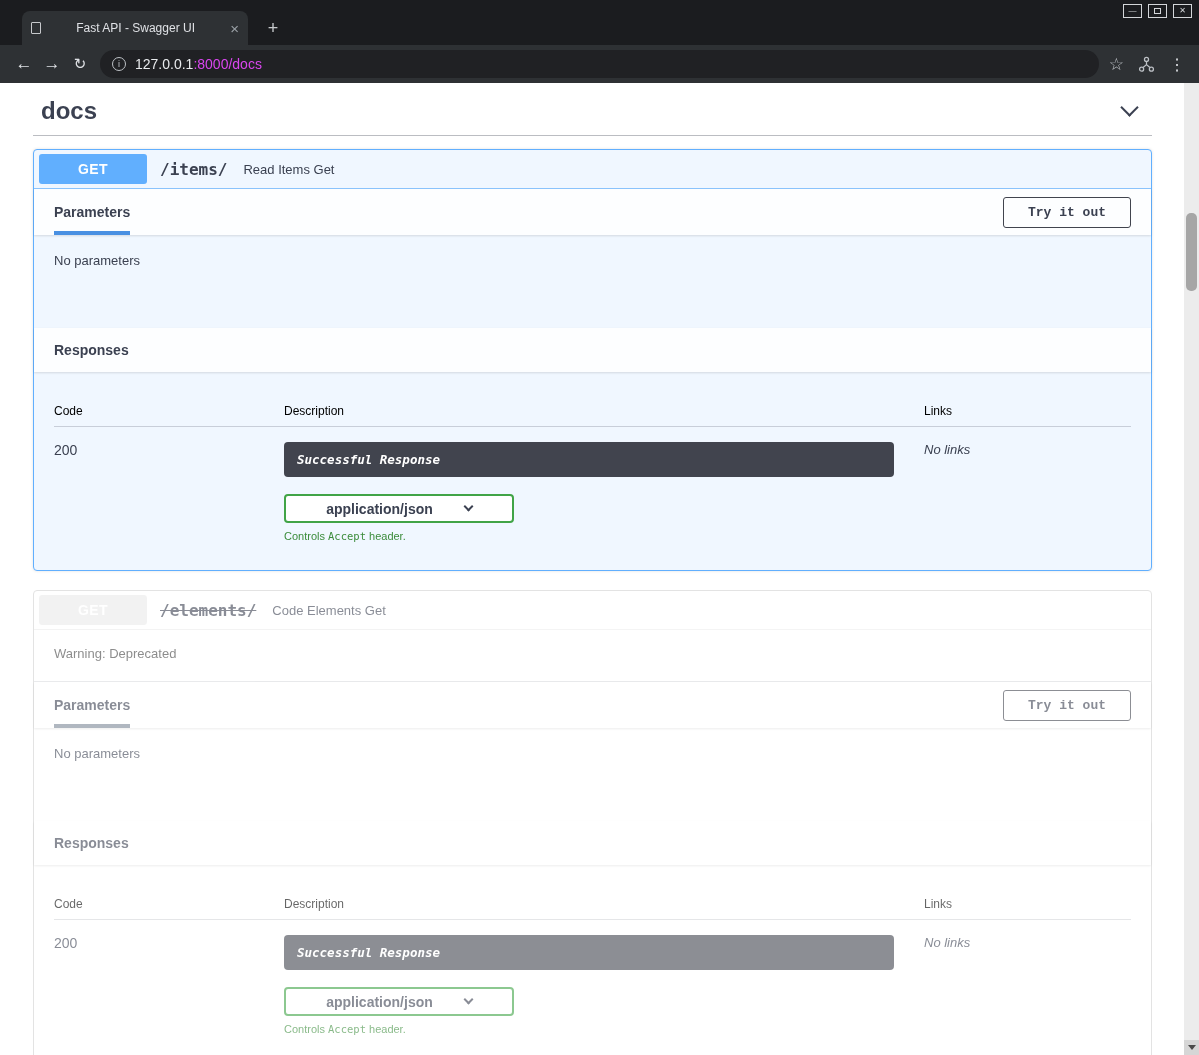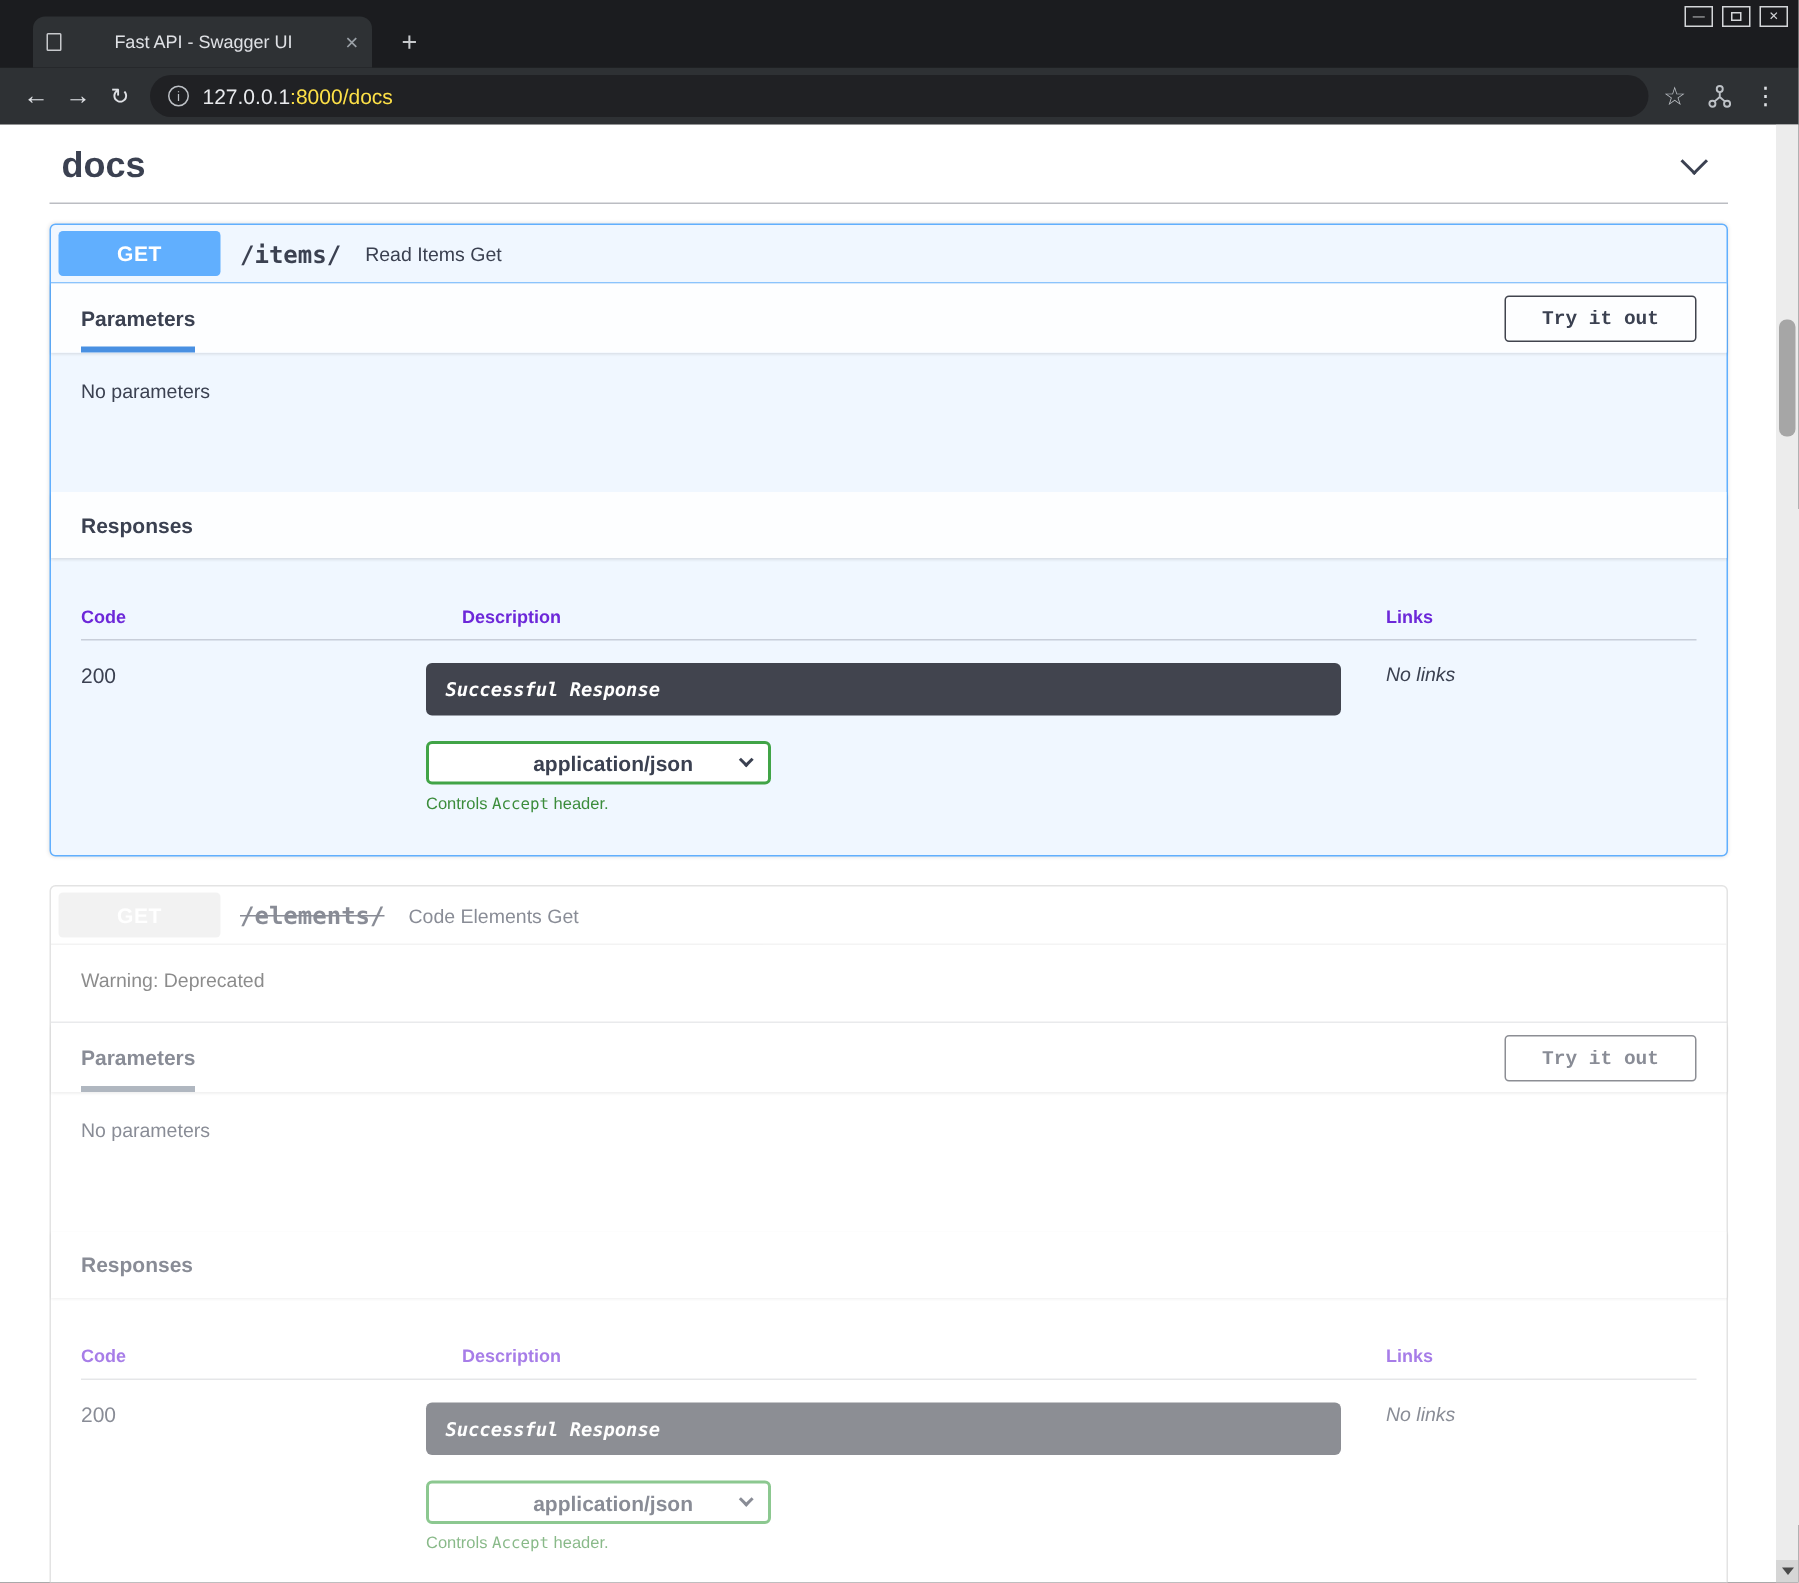--- a/index.html
+++ b/index.html
@@ -29,7 +29,7 @@
                 font-size:9px; display:flex; align-items:center; justify-content:center; flex:0 0 auto; }
   .url { font-size:14px; white-space:nowrap; }
   .url-host { color:#e8eaed; }
-  .url-rest { color:#fde047; }
+  .url-rest { color:#d946ef; }
   .tool-right { display:flex; align-items:center; gap:14px; padding-right:4px; }
   .star-icon { color:#bdc1c6; font-size:17px; }
   .kebab-icon { color:#dfe1e5; font-size:16px; }

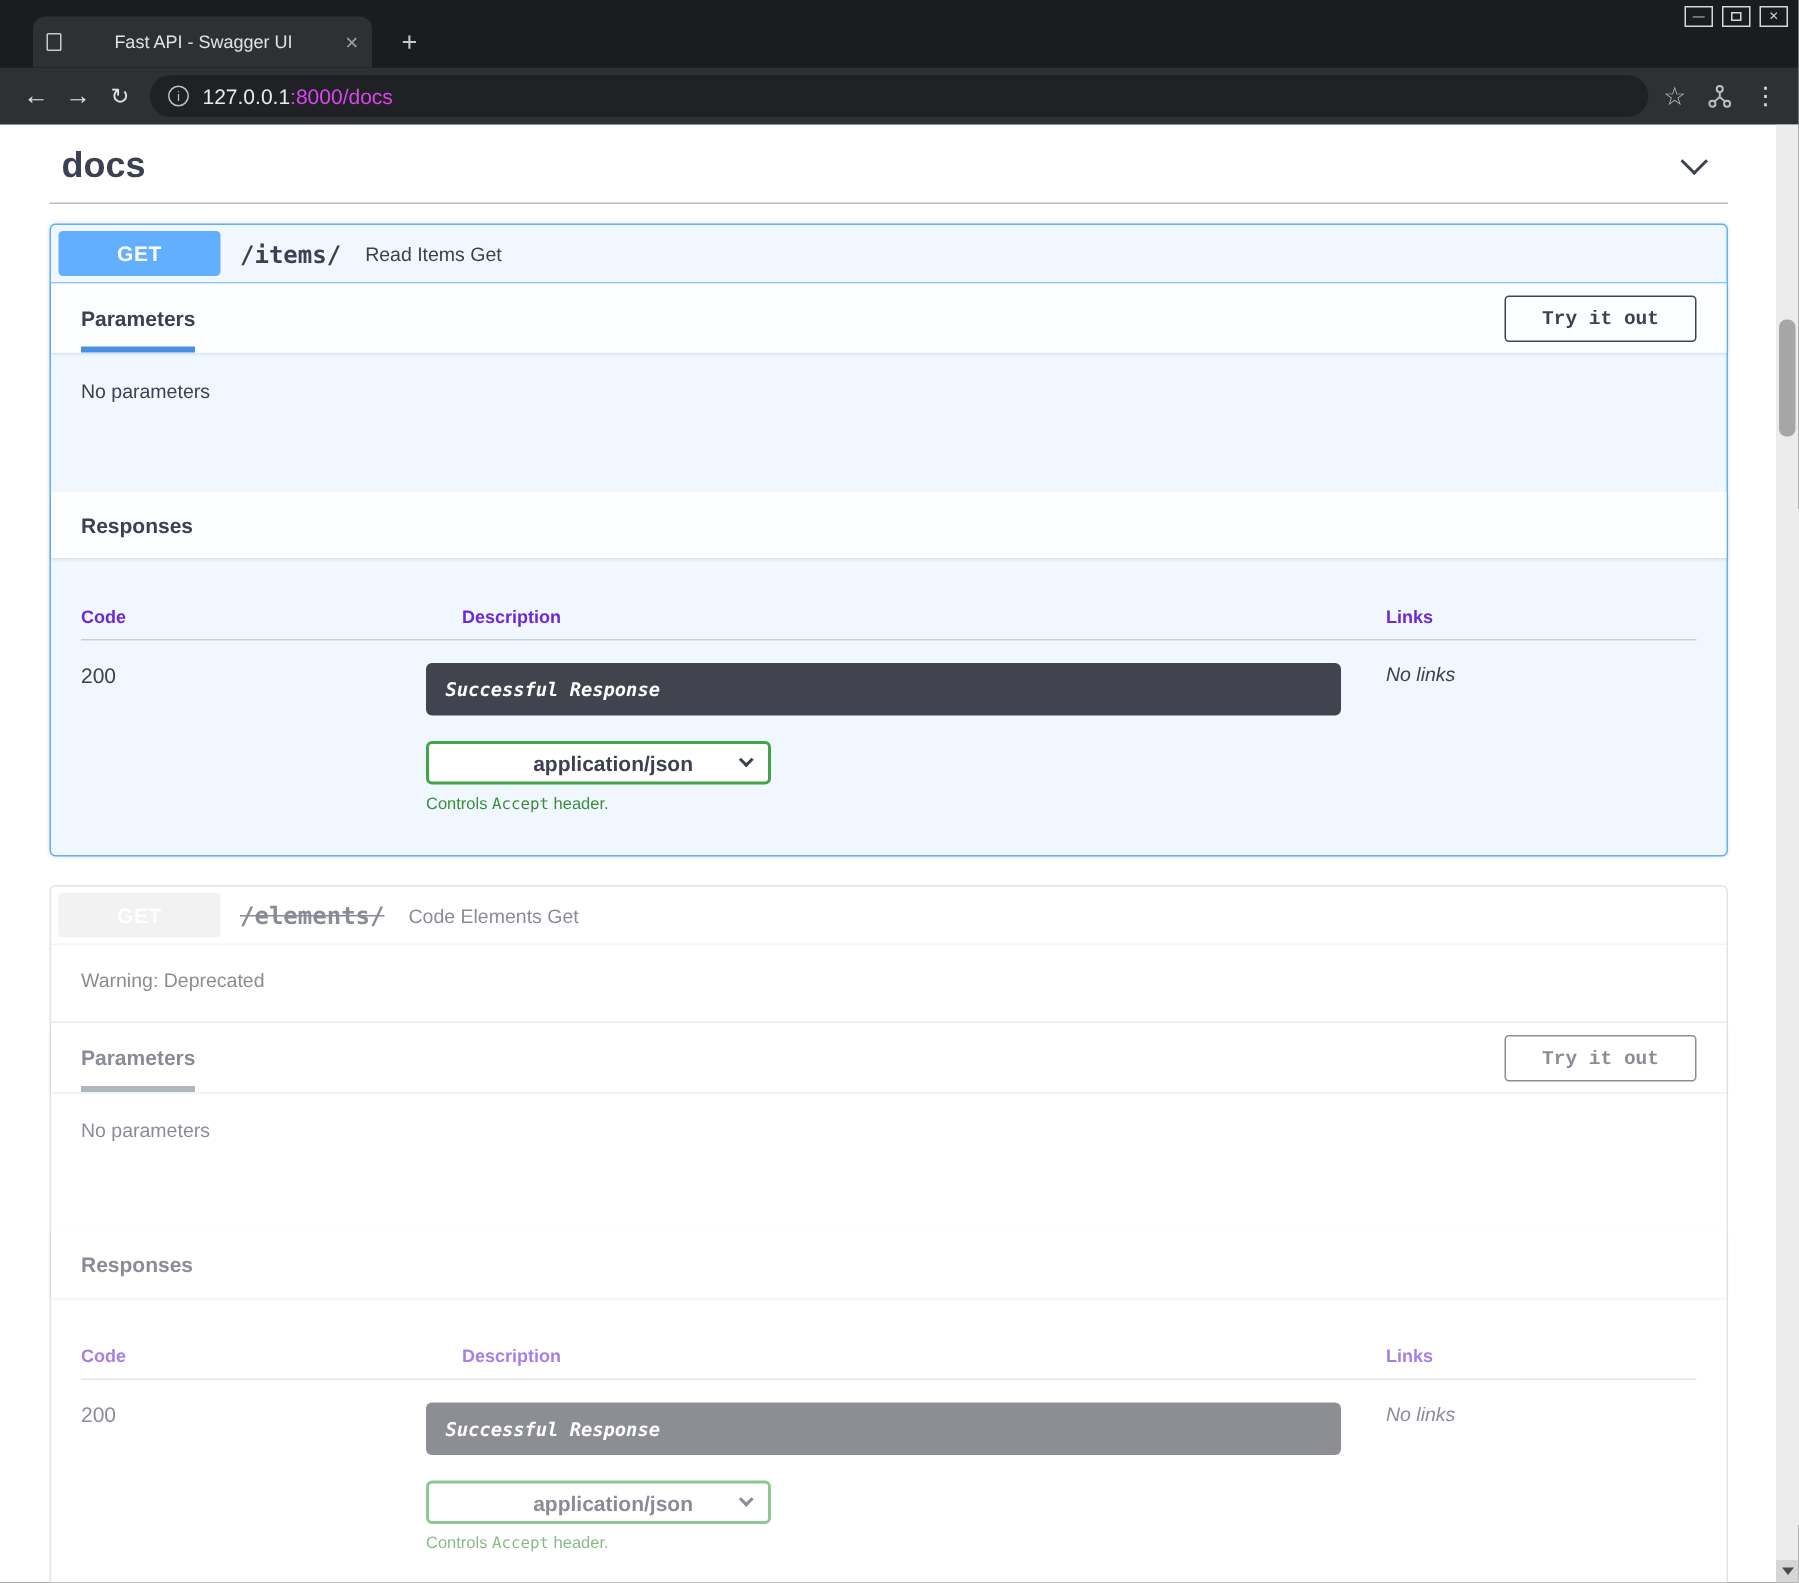--- a/index.html
+++ b/index.html
@@ -76,8 +76,8 @@
 
   .responses-table { padding:32px 20px 28px; }
   .rt-head, .rt-row { display:grid; grid-template-columns:230px 1fr 207px; }
-  .rt-head { font-size:12px; font-weight:700; color:#6d28d9; padding-bottom:8px;
-             border-bottom:1px solid rgba(59,65,81,.22);gap:24px; }
+  .rt-head { font-size:12px; font-weight:400; color:#000000; padding-bottom:8px;
+             border-bottom:1px solid rgba(59,65,81,.22); }
   .rt-row { padding-top:15px; }
   .rt-code { font-size:14px; color:#3b4151; }
   .rt-links { font-size:13px; color:#3b4151; font-style:italic; }

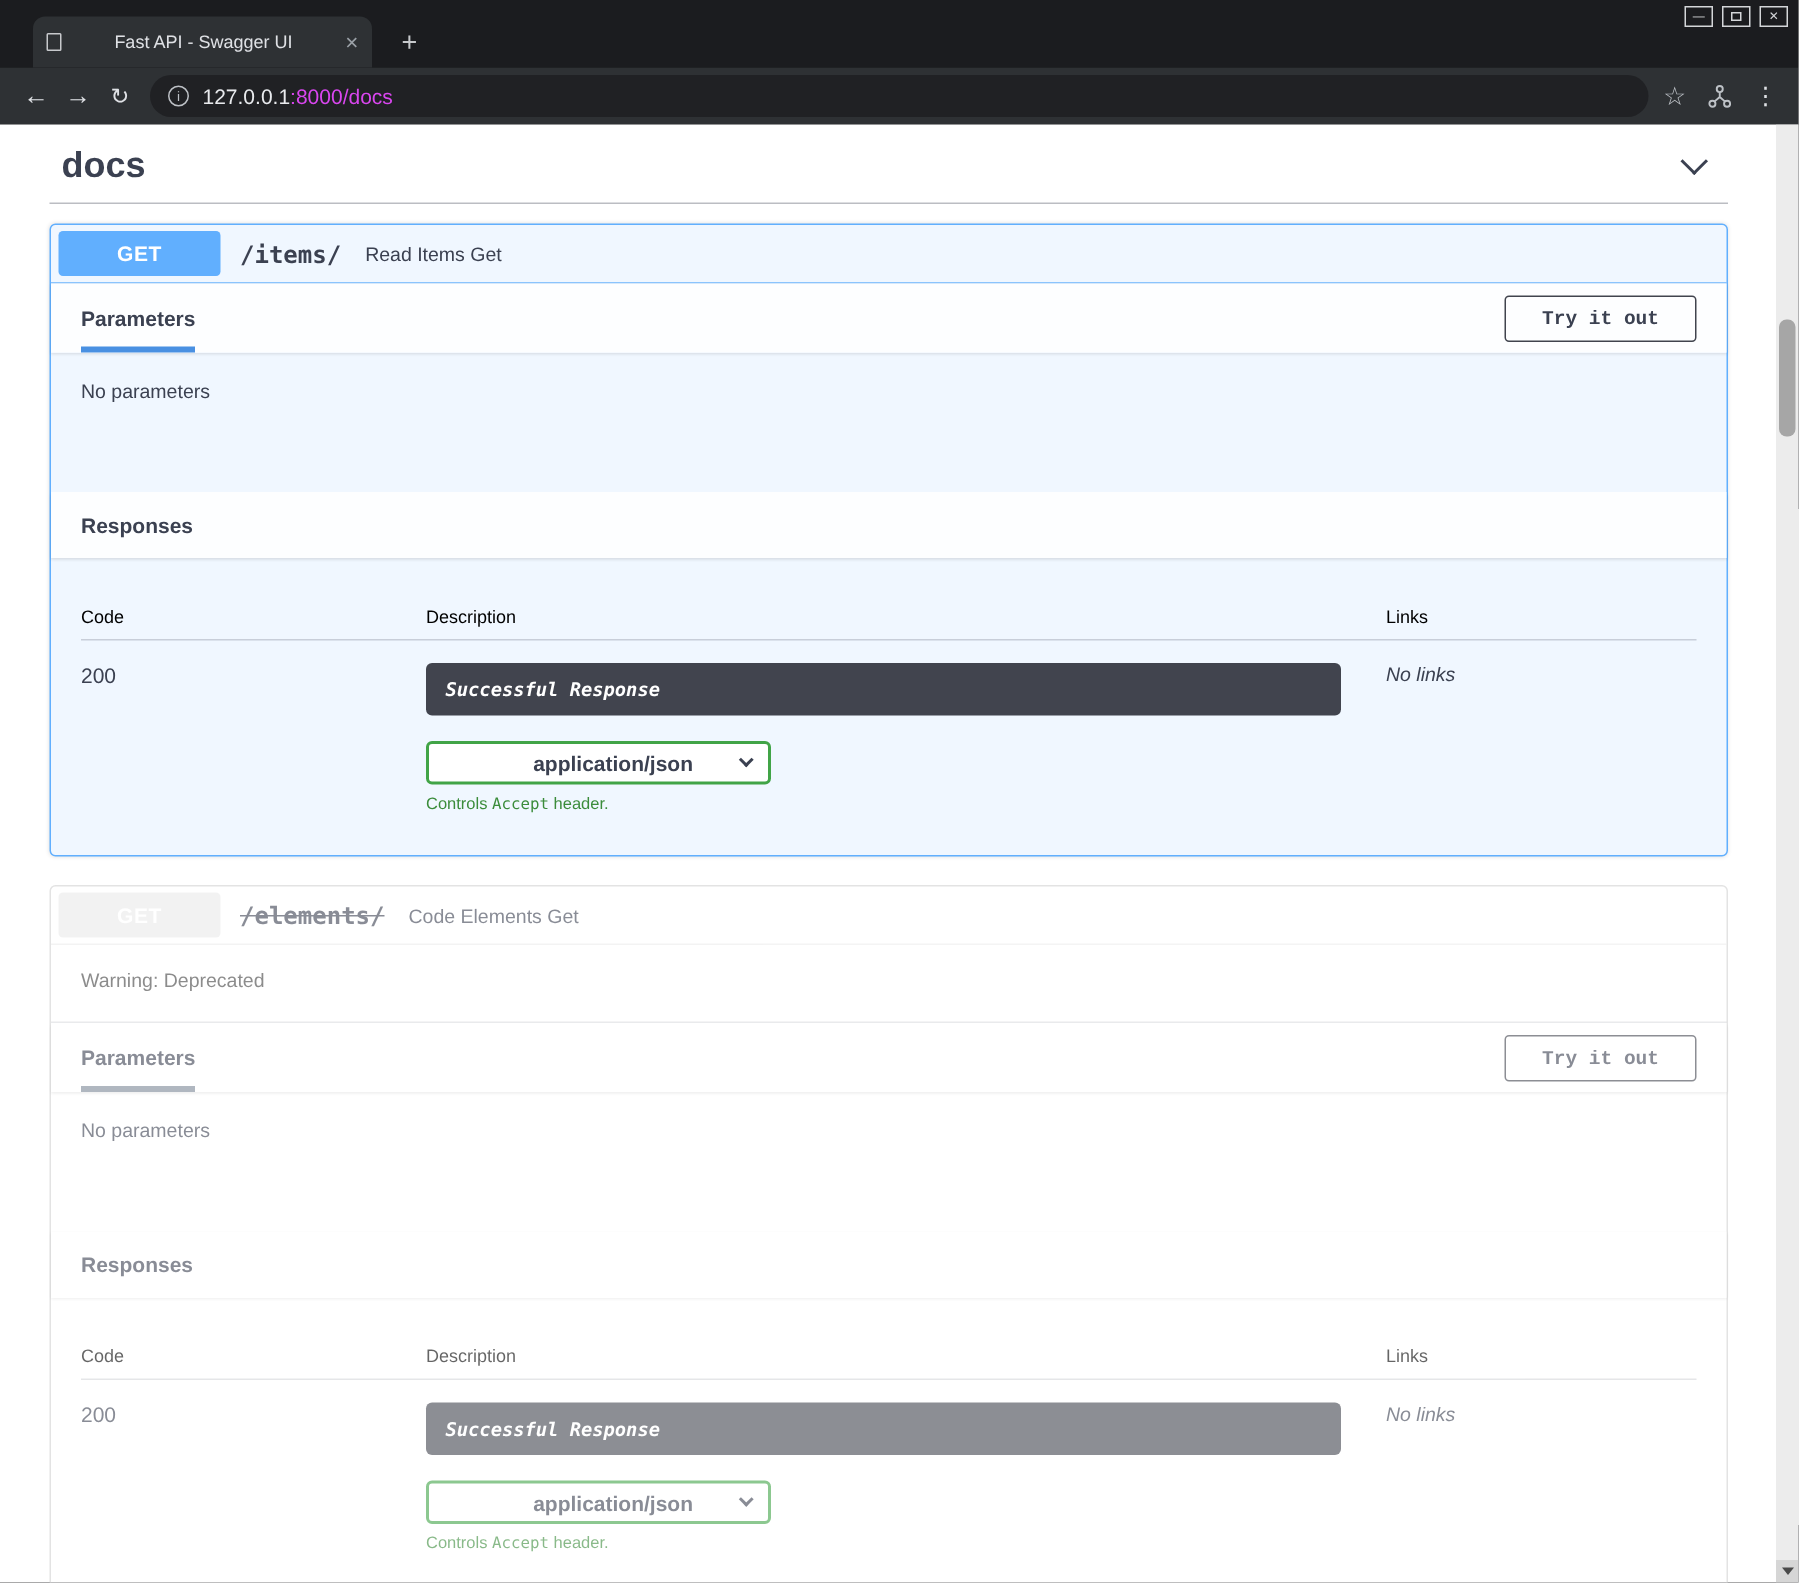--- a/index.html
+++ b/index.html
@@ -85,7 +85,7 @@
                        font-style:italic; font-weight:600; font-size:12.5px; padding:10px 13px;
                        border-radius:4px; margin-right:30px; }
   .media-select { margin-top:17px; width:230px; height:29px; border:2px solid #41a447; border-radius:4px;
-                  background:#fff; display:flex; align-items:center; justify-content:flex-end;
+                  background:#fff; display:flex; align-items:center; justify-content:center;
                   padding:0 11px; font-size:14px; font-weight:700; color:#3b4151; cursor:pointer;gap:32px; }
   .chevron-sm { width:7px; height:7px; margin-top:-4px; }
   .accept-note { margin-top:7px; font-size:11px; color:#3b8c3b; }

